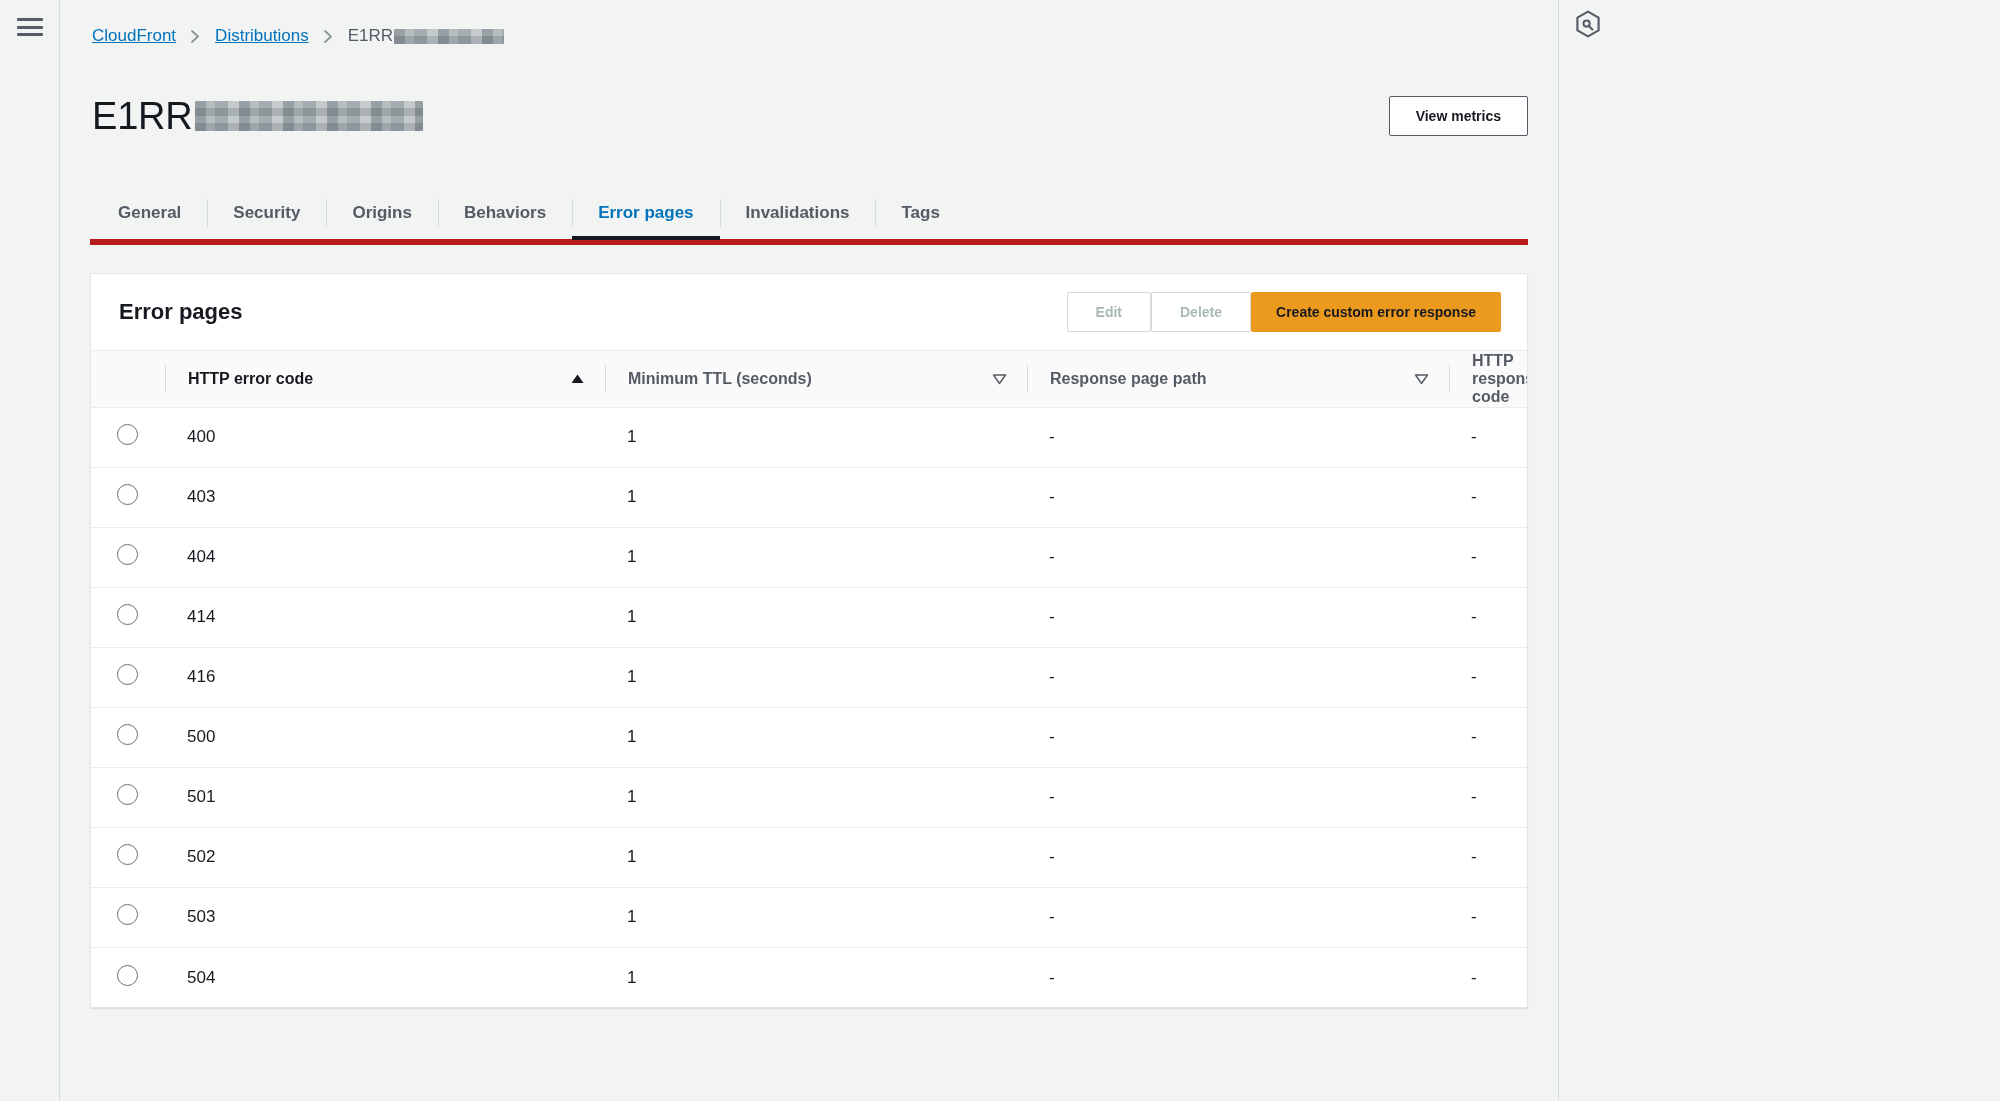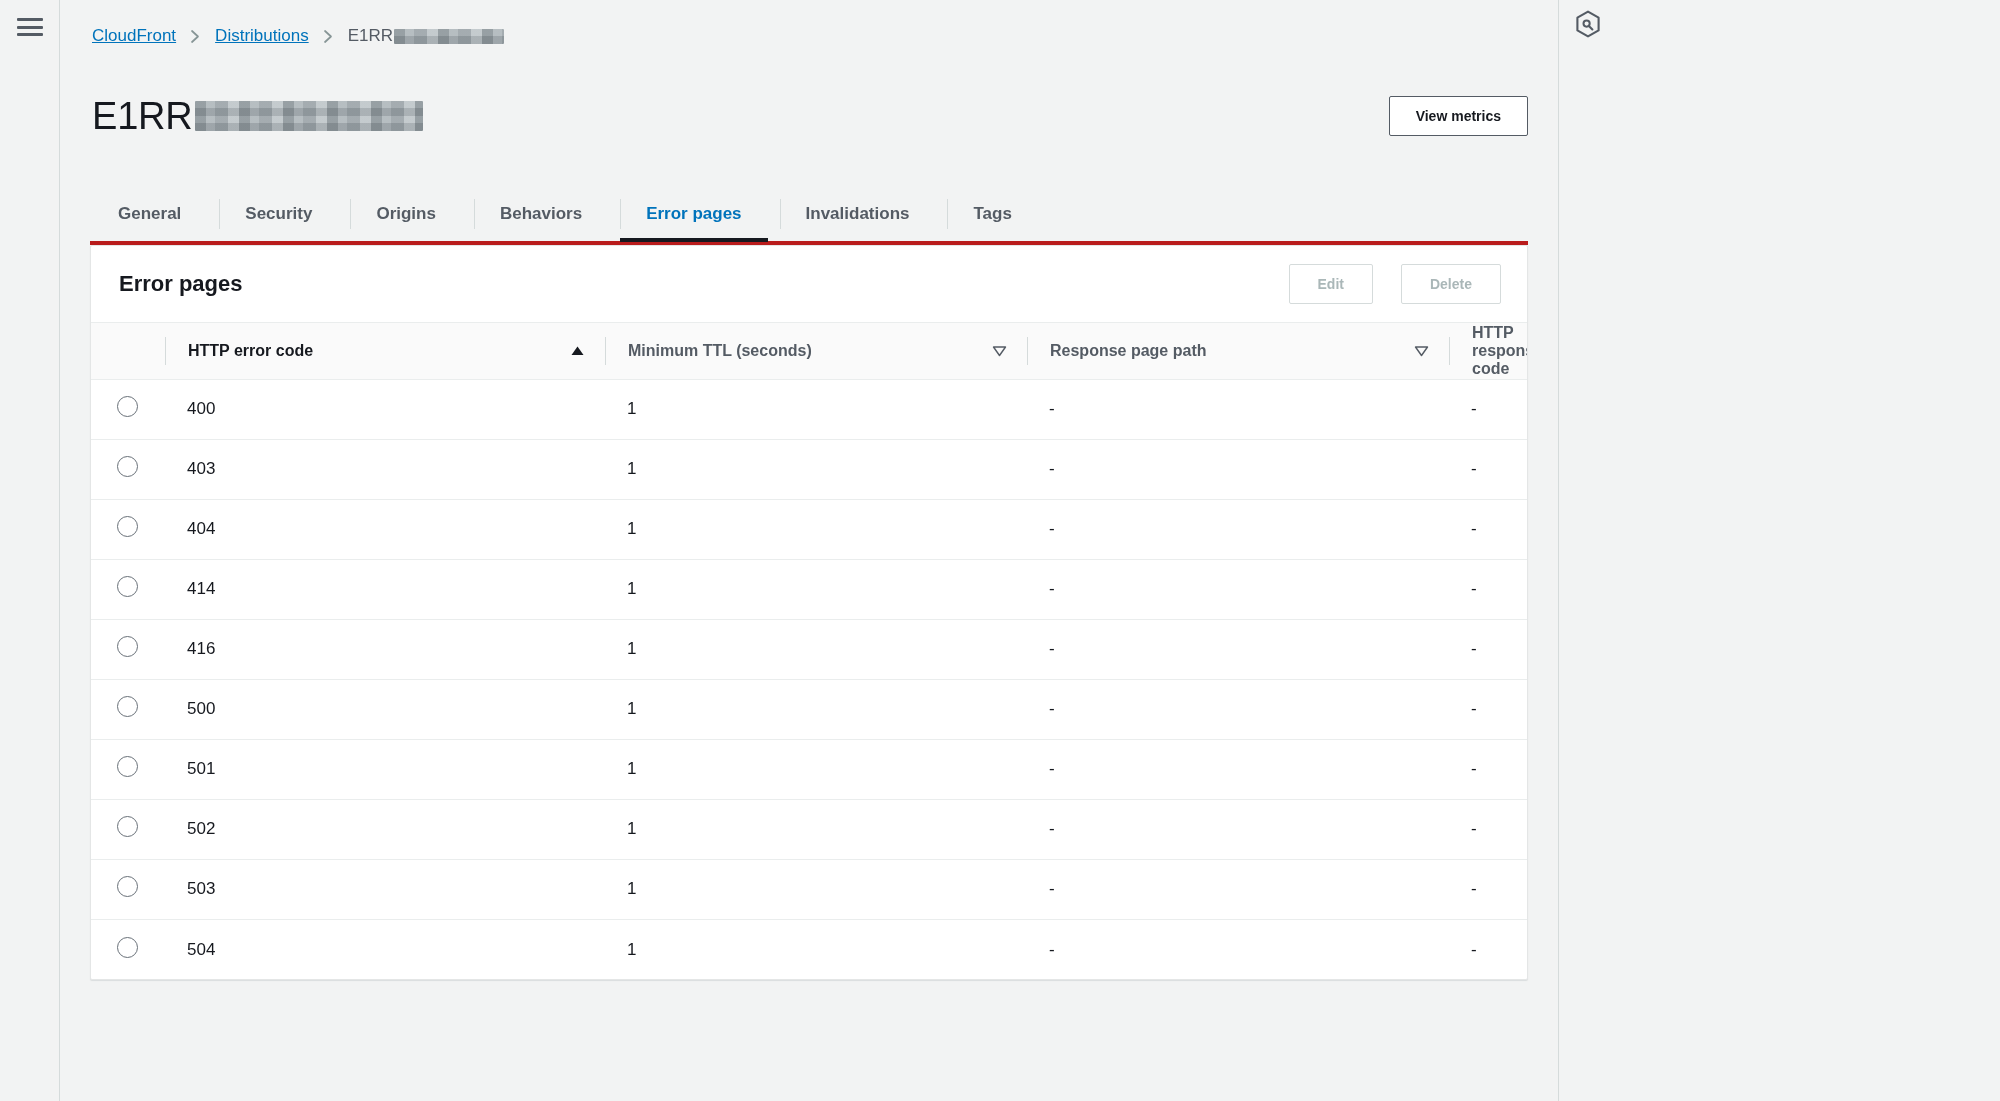--- a/index.html
+++ b/index.html
@@ -157,10 +157,10 @@
   .tabs {
     display: flex;
     align-items: stretch;
-    border-bottom: 4px solid #b91c1c;
+    border-bottom: 6px solid #b91c1c;
+    margin-bottom: 28px;
     padding-left: 2px;
     height: 58px;
-    gap: 12px;
   }
   .tab {
     position: relative;

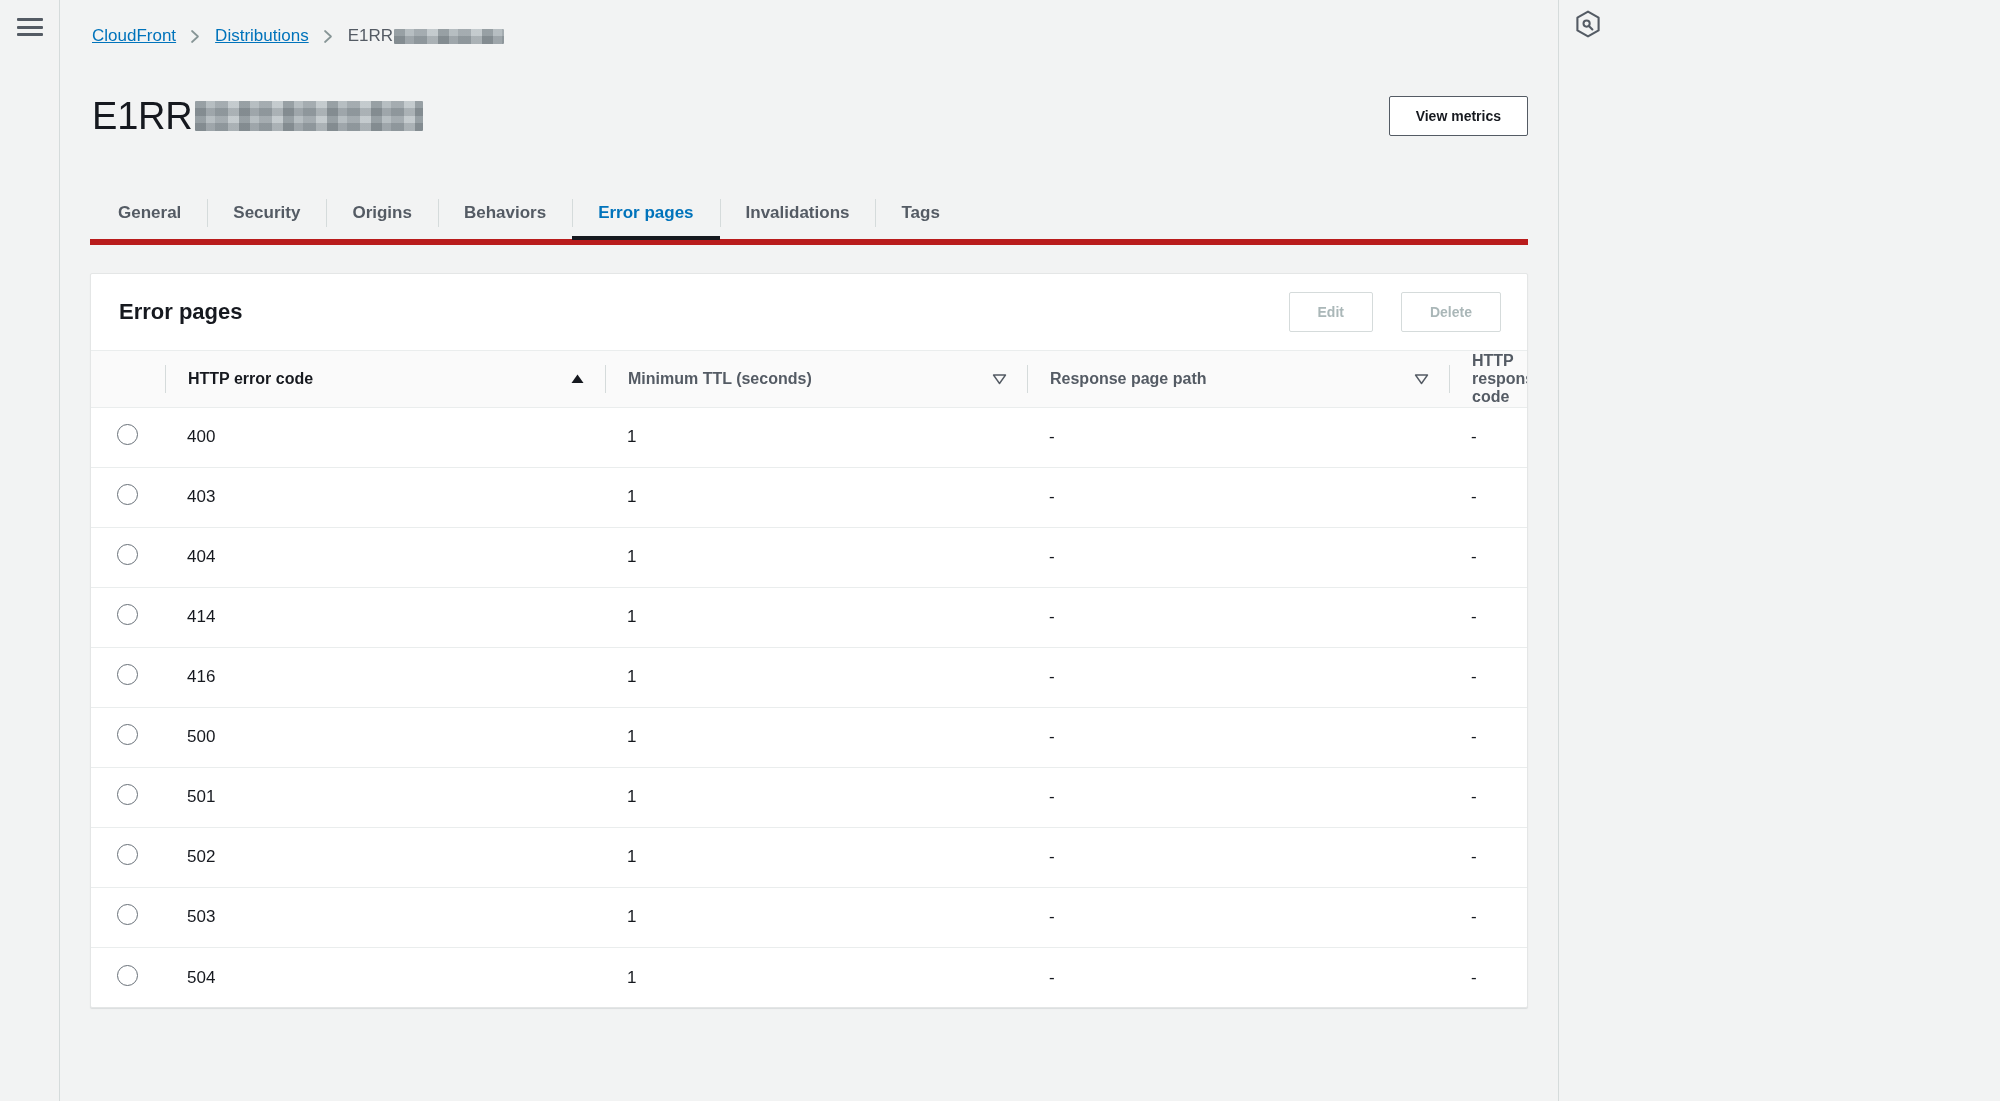--- a/index.html
+++ b/index.html
@@ -212,7 +212,7 @@
   .panel-actions {
     display: flex;
     align-items: center;
-    gap: 28px;
+    gap: 0;
   }
 
   

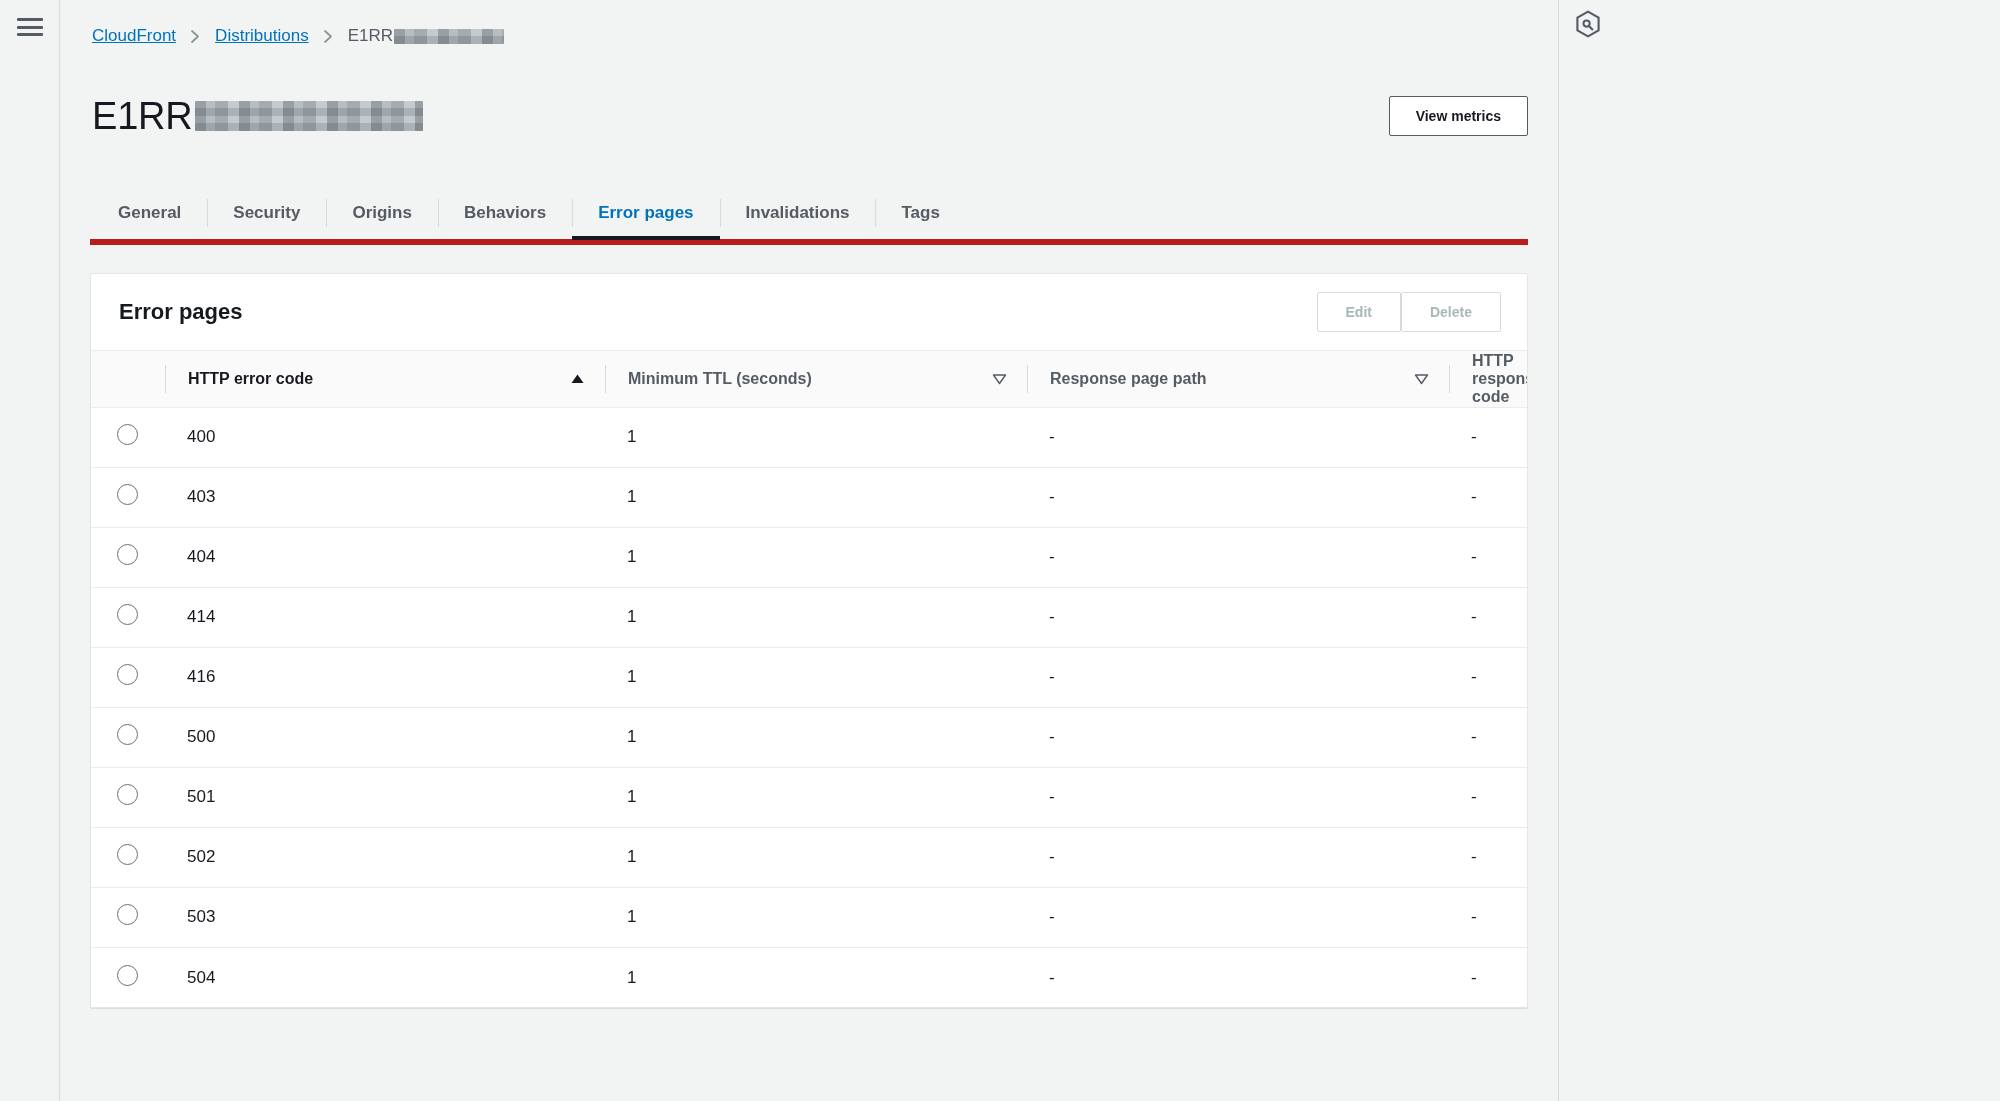--- a/index.html
+++ b/index.html
@@ -349,6 +349,7 @@
         <div class="panel-actions">
           <button class="btn btn-disabled" disabled="">Edit</button>
           <button class="btn btn-disabled" disabled="">Delete</button>
+          <button class="btn btn-primary">Create custom error response</button>
         </div>
       </div>
 

